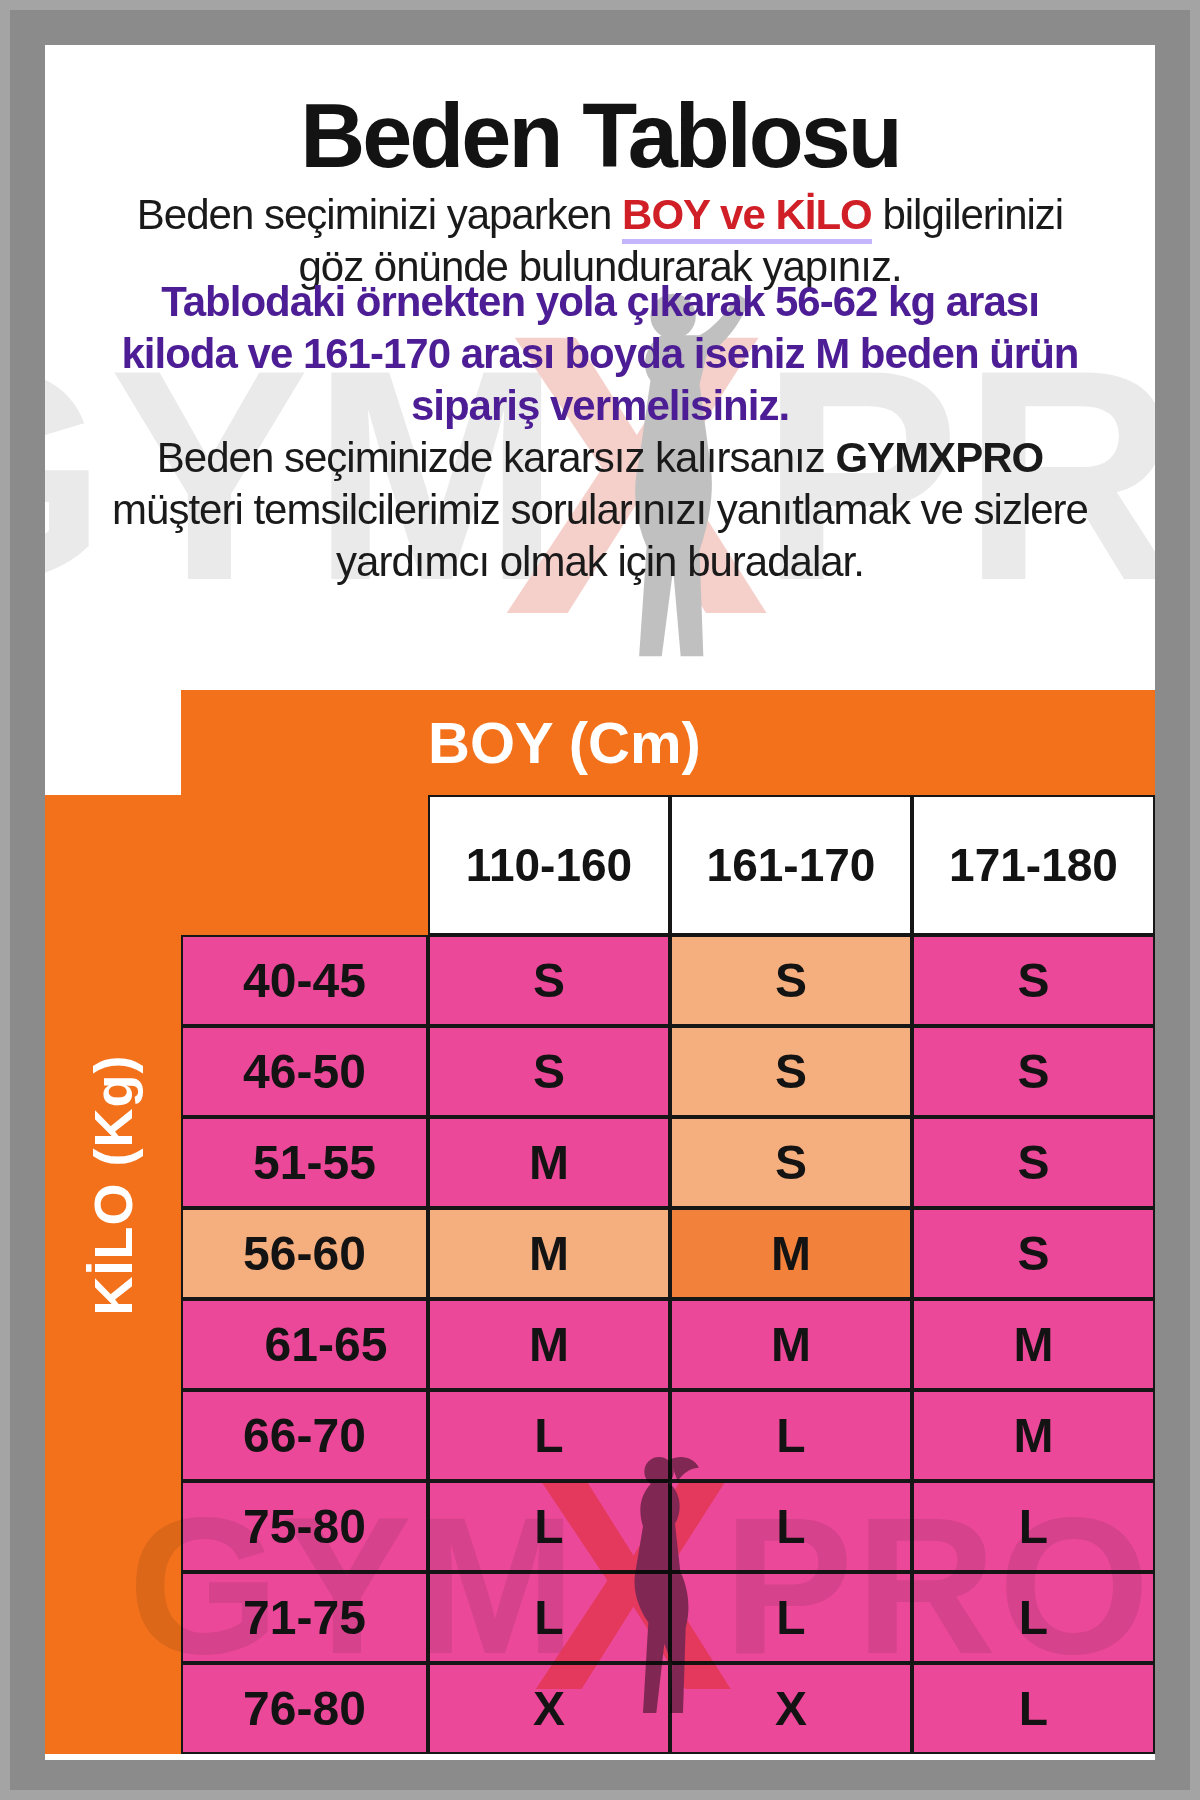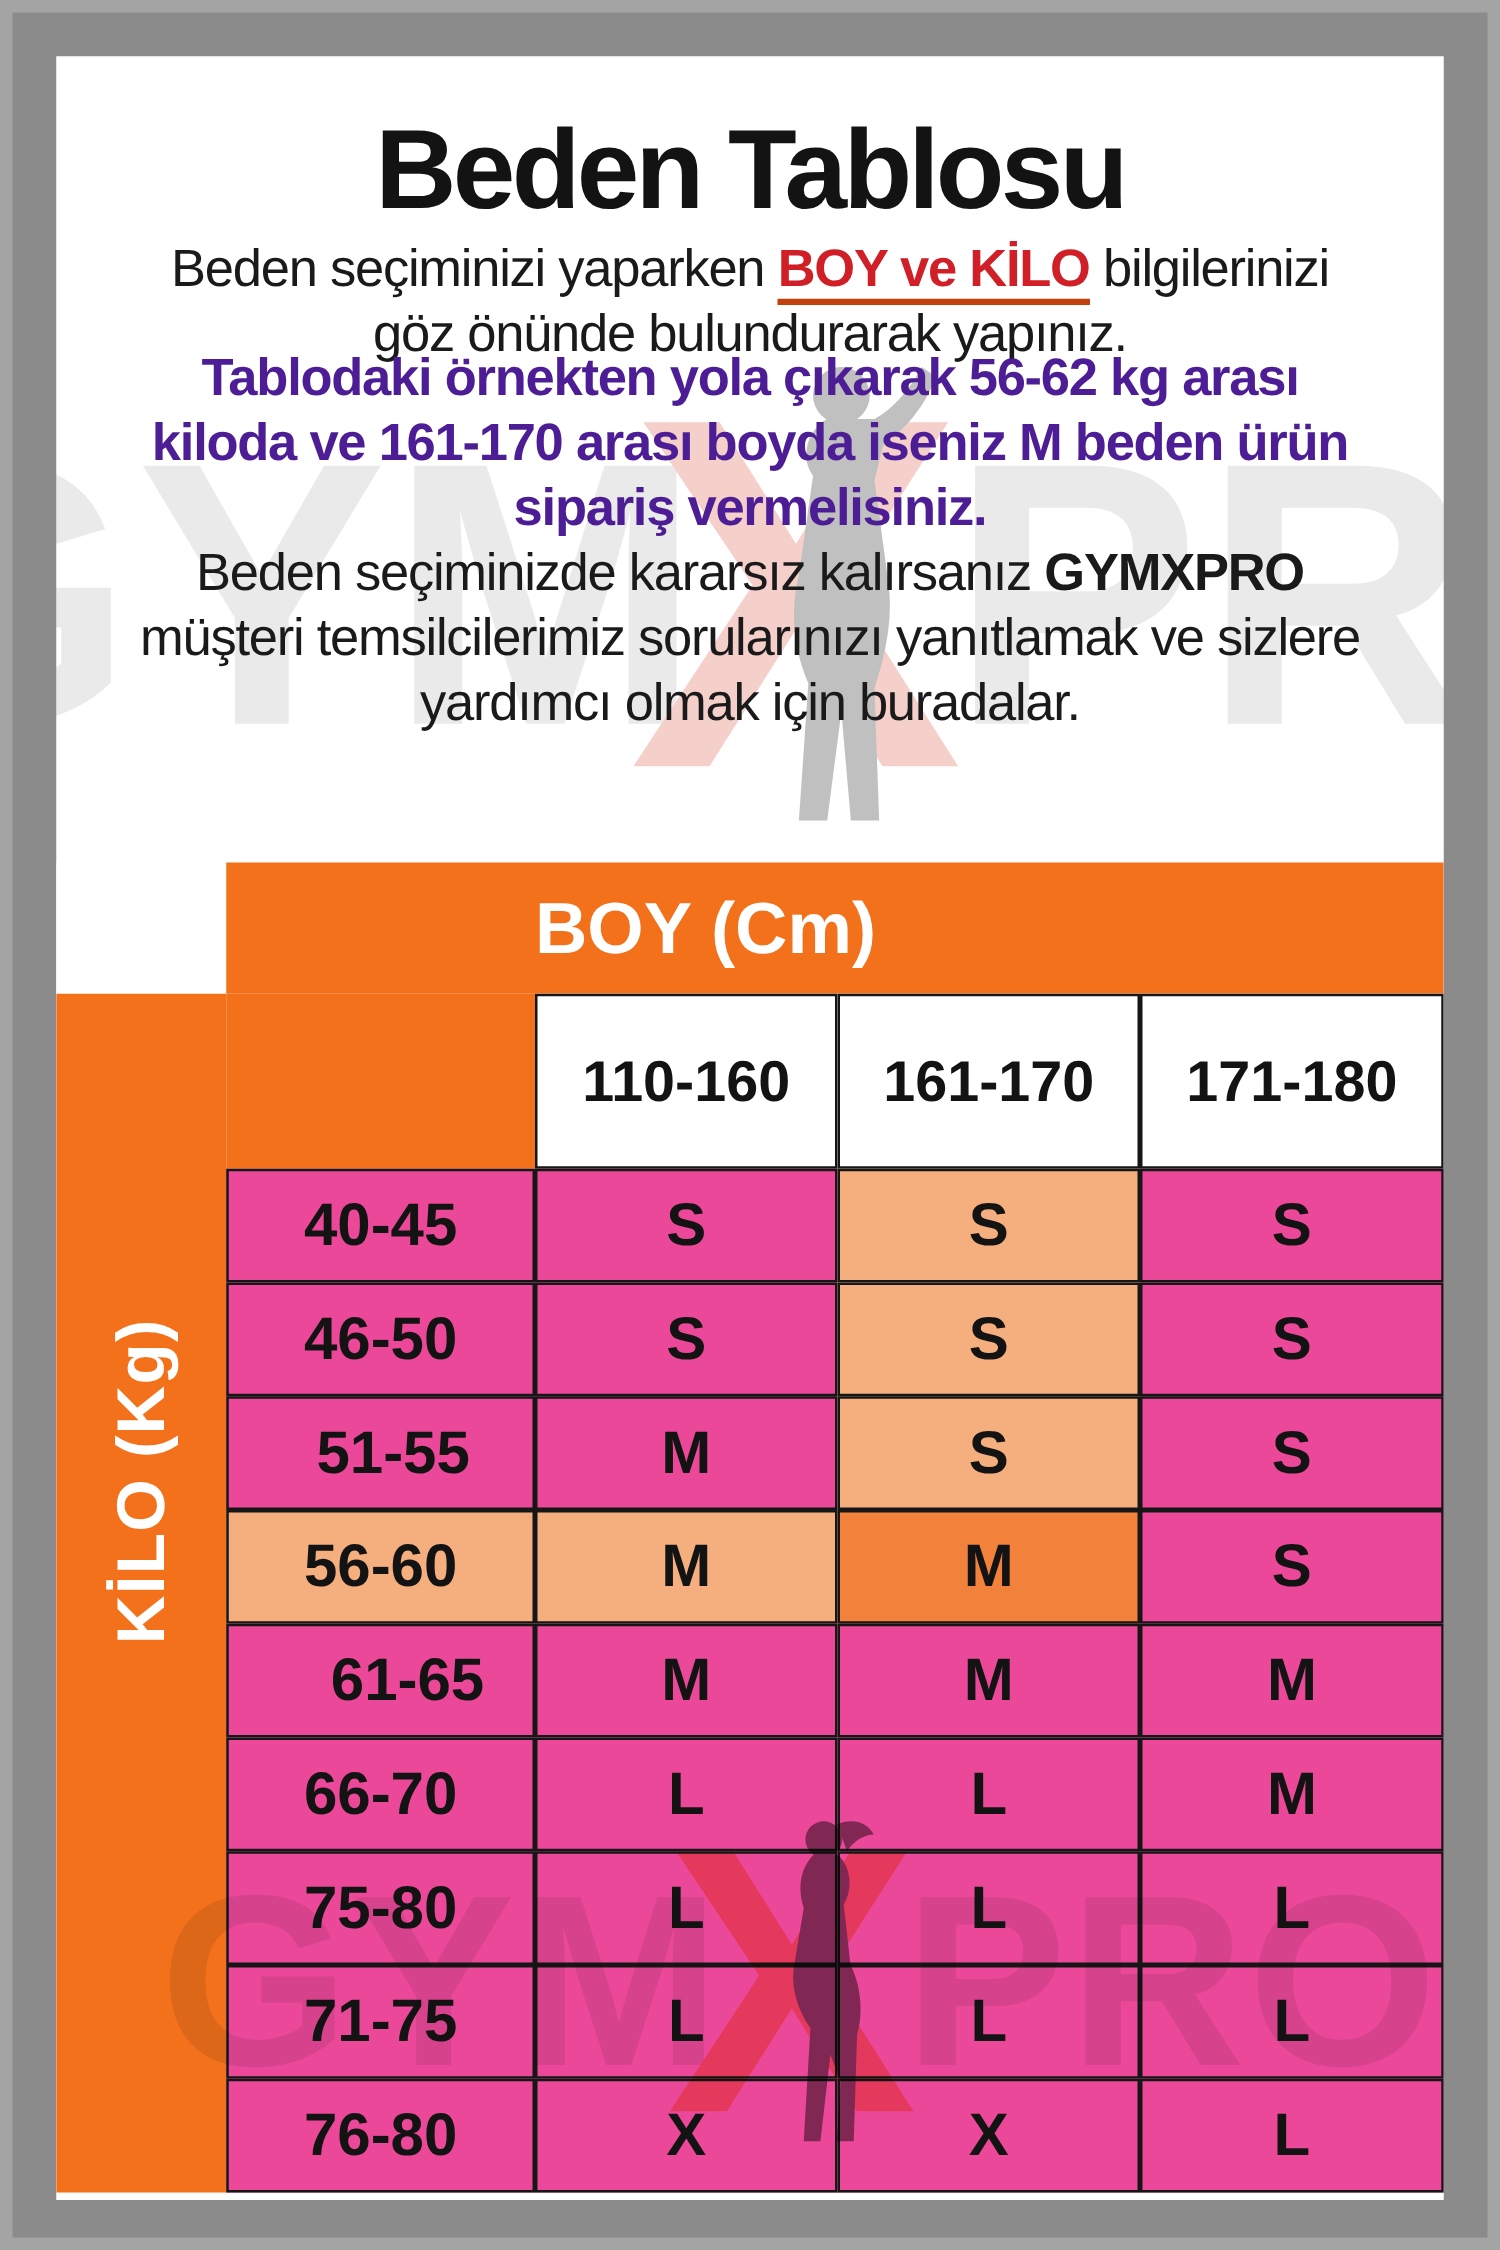--- a/index.html
+++ b/index.html
@@ -19,7 +19,7 @@
   .para-intro{top:144px;}
   .para-warning{top:231px;font-weight:bold;color:#4c1d95;}
   .para-note{top:387px;}
-  .hl-red{color:#d01f26;font-weight:bold;border-bottom:5px solid #c2410c;
+  .hl-red{color:#d01f26;font-weight:bold;border-bottom:5px solid #c4b5fd;
     padding-bottom:1px;}
   .brand-bold{font-weight:bold;}
 

